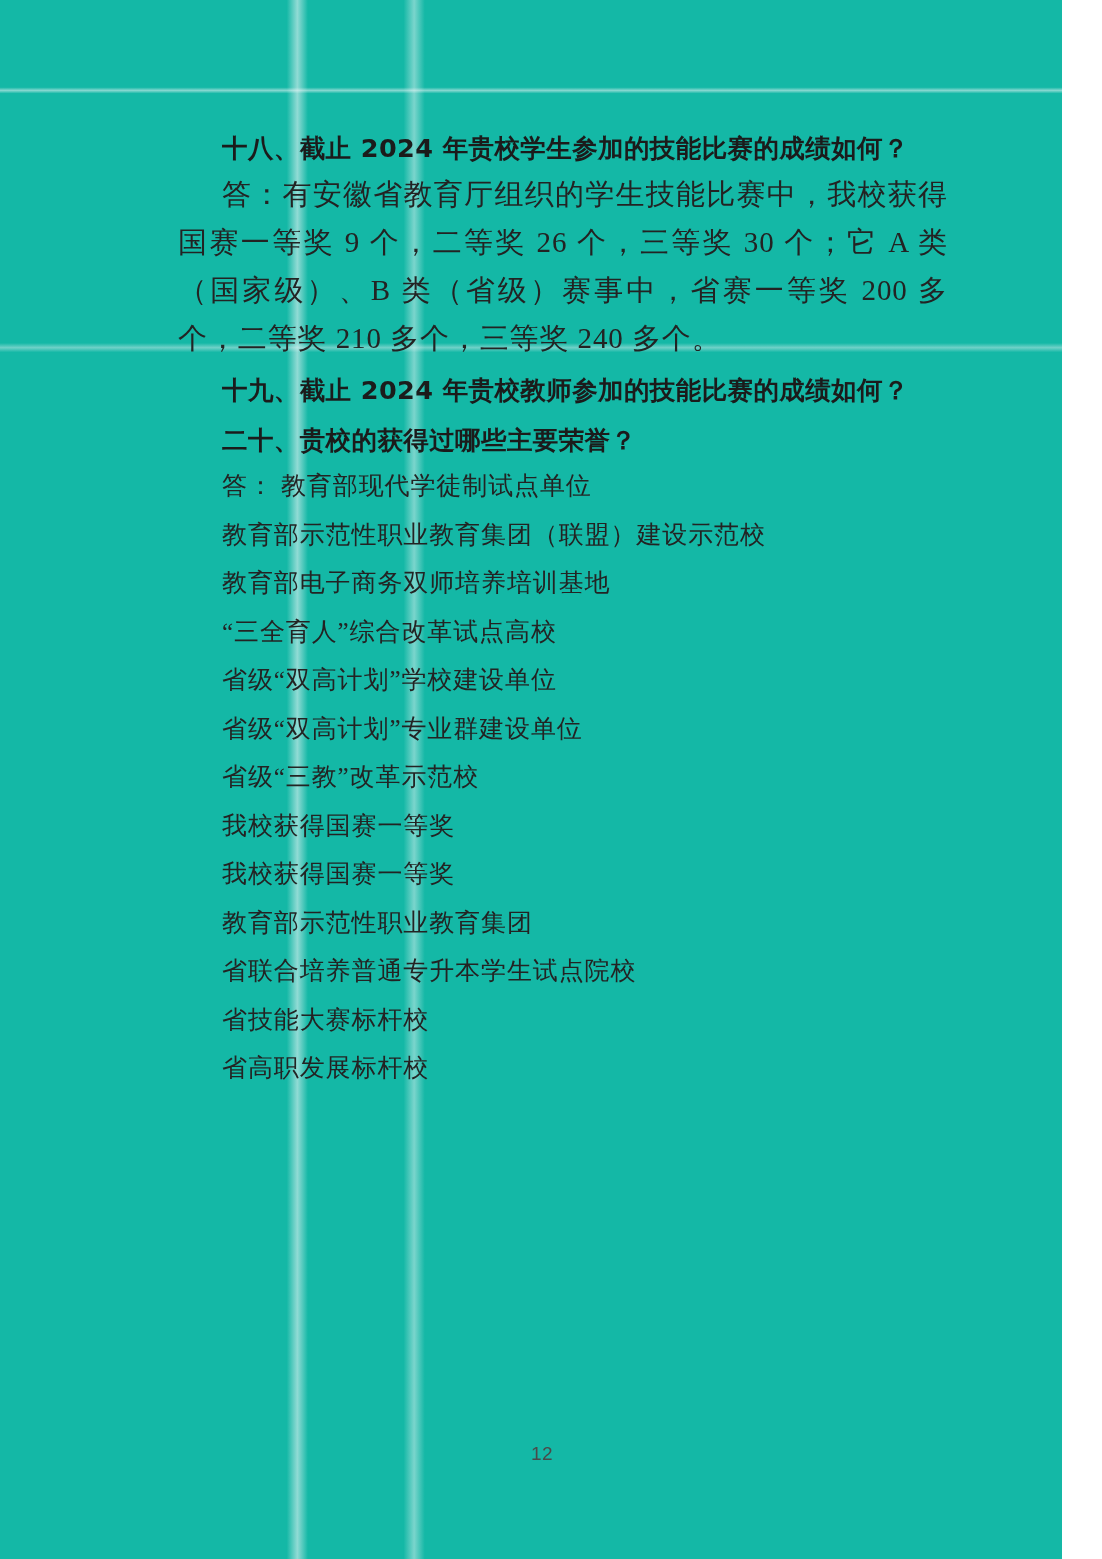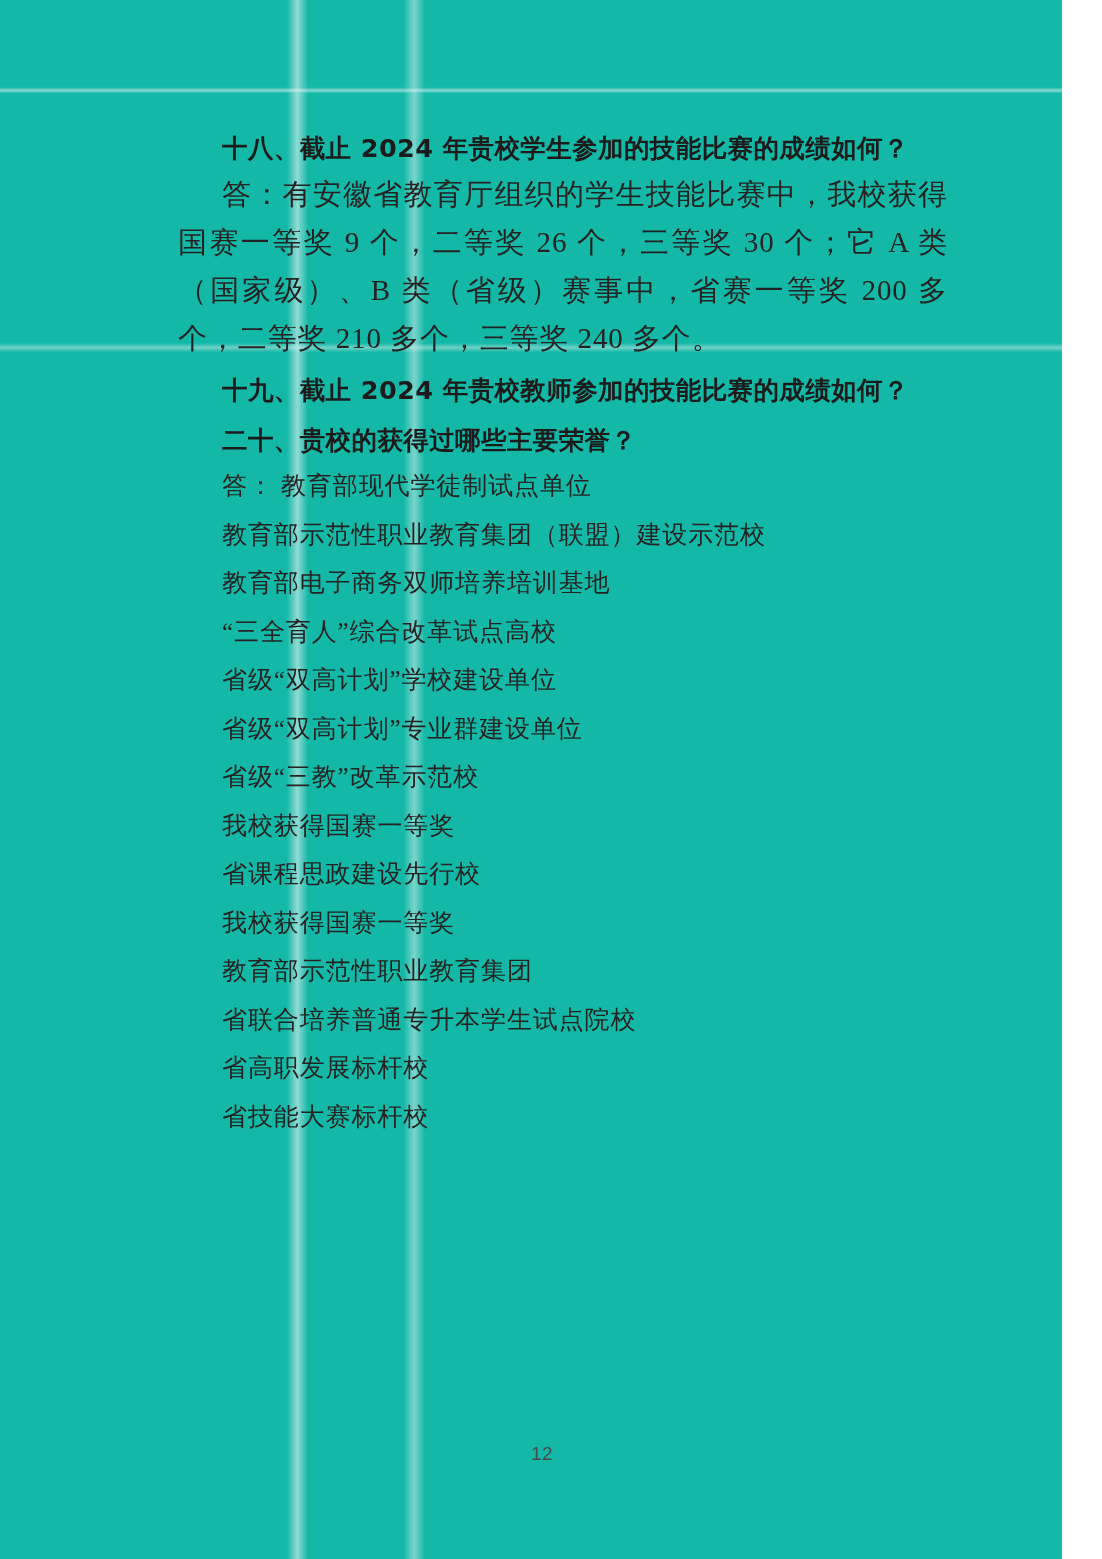--- a/index.html
+++ b/index.html
@@ -139,7 +139,6 @@
       <li class="honor-item">省级“双高计划”专业群建设单位</li>
       <li class="honor-item">省级“三教”改革示范校</li>
       <li class="honor-item">我校获得国赛一等奖</li>
-      <li class="honor-item">省课程思政建设先行校</li>
       <li class="honor-item">我校获得国赛一等奖</li>
       <li class="honor-item">教育部示范性职业教育集团</li>
       <li class="honor-item">省联合培养普通专升本学生试点院校</li>

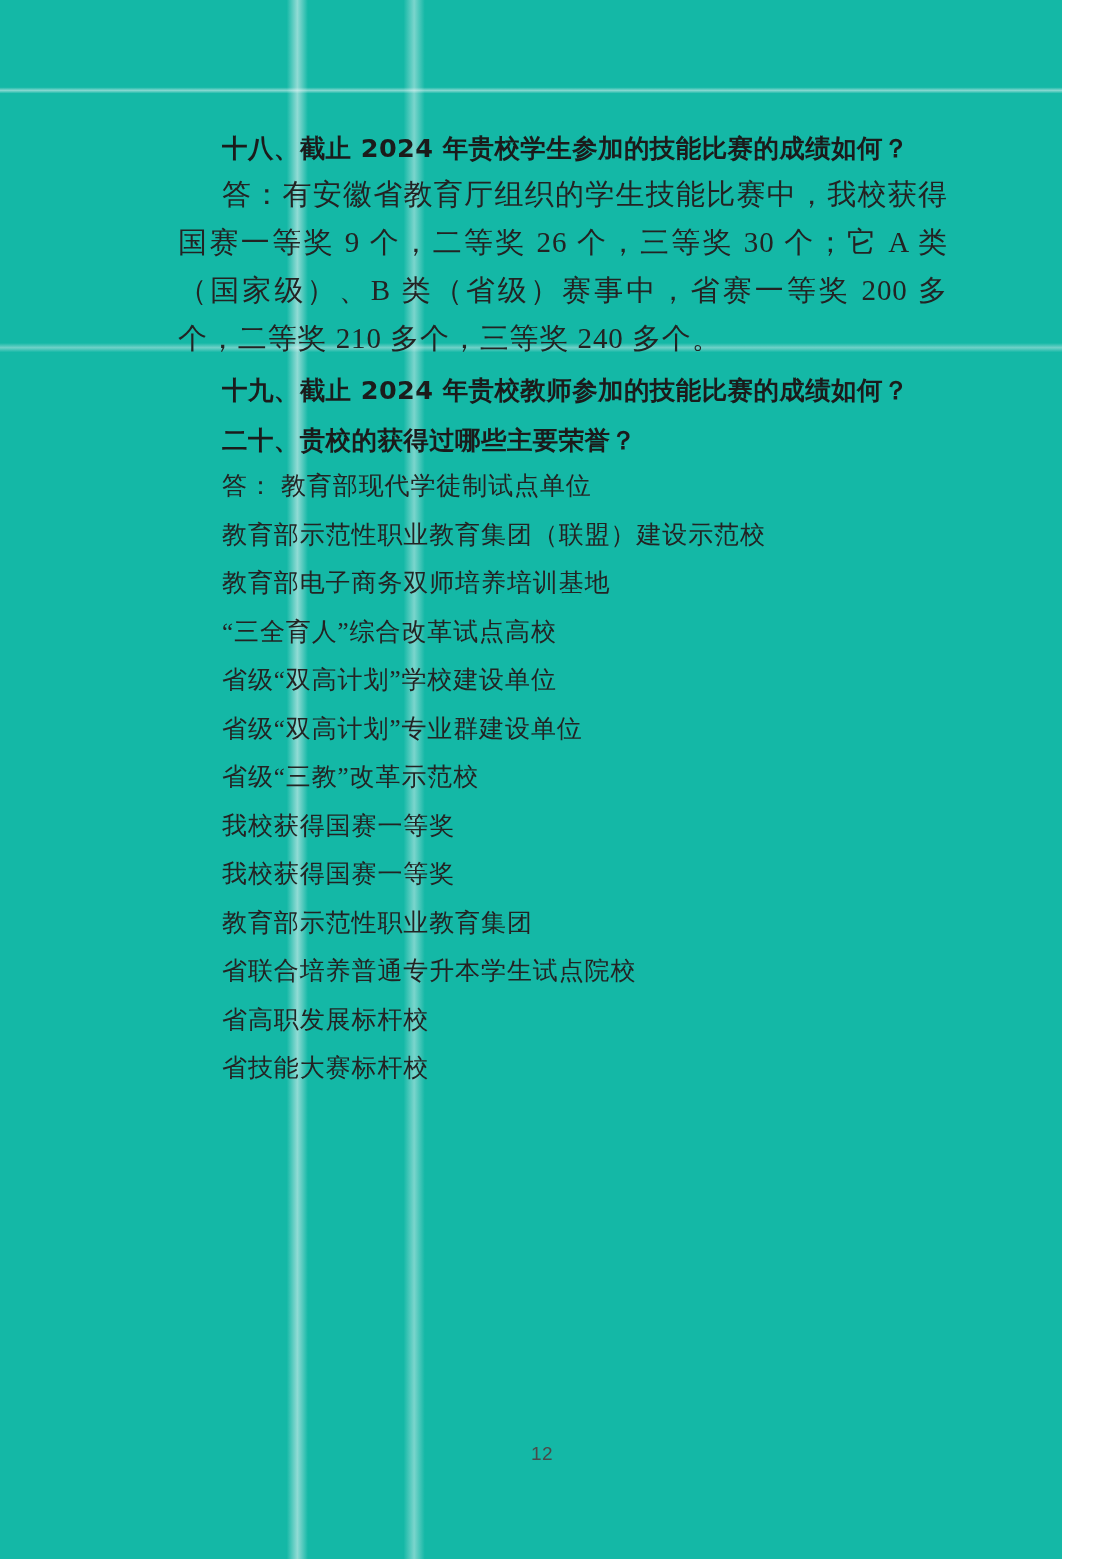--- a/index.html
+++ b/index.html
@@ -142,8 +142,8 @@
       <li class="honor-item">我校获得国赛一等奖</li>
       <li class="honor-item">教育部示范性职业教育集团</li>
       <li class="honor-item">省联合培养普通专升本学生试点院校</li>
+      <li class="honor-item">省技能大赛标杆校</li>
       <li class="honor-item">省高职发展标杆校</li>
-      <li class="honor-item">省技能大赛标杆校</li>
     </ul>
 
   </div>

